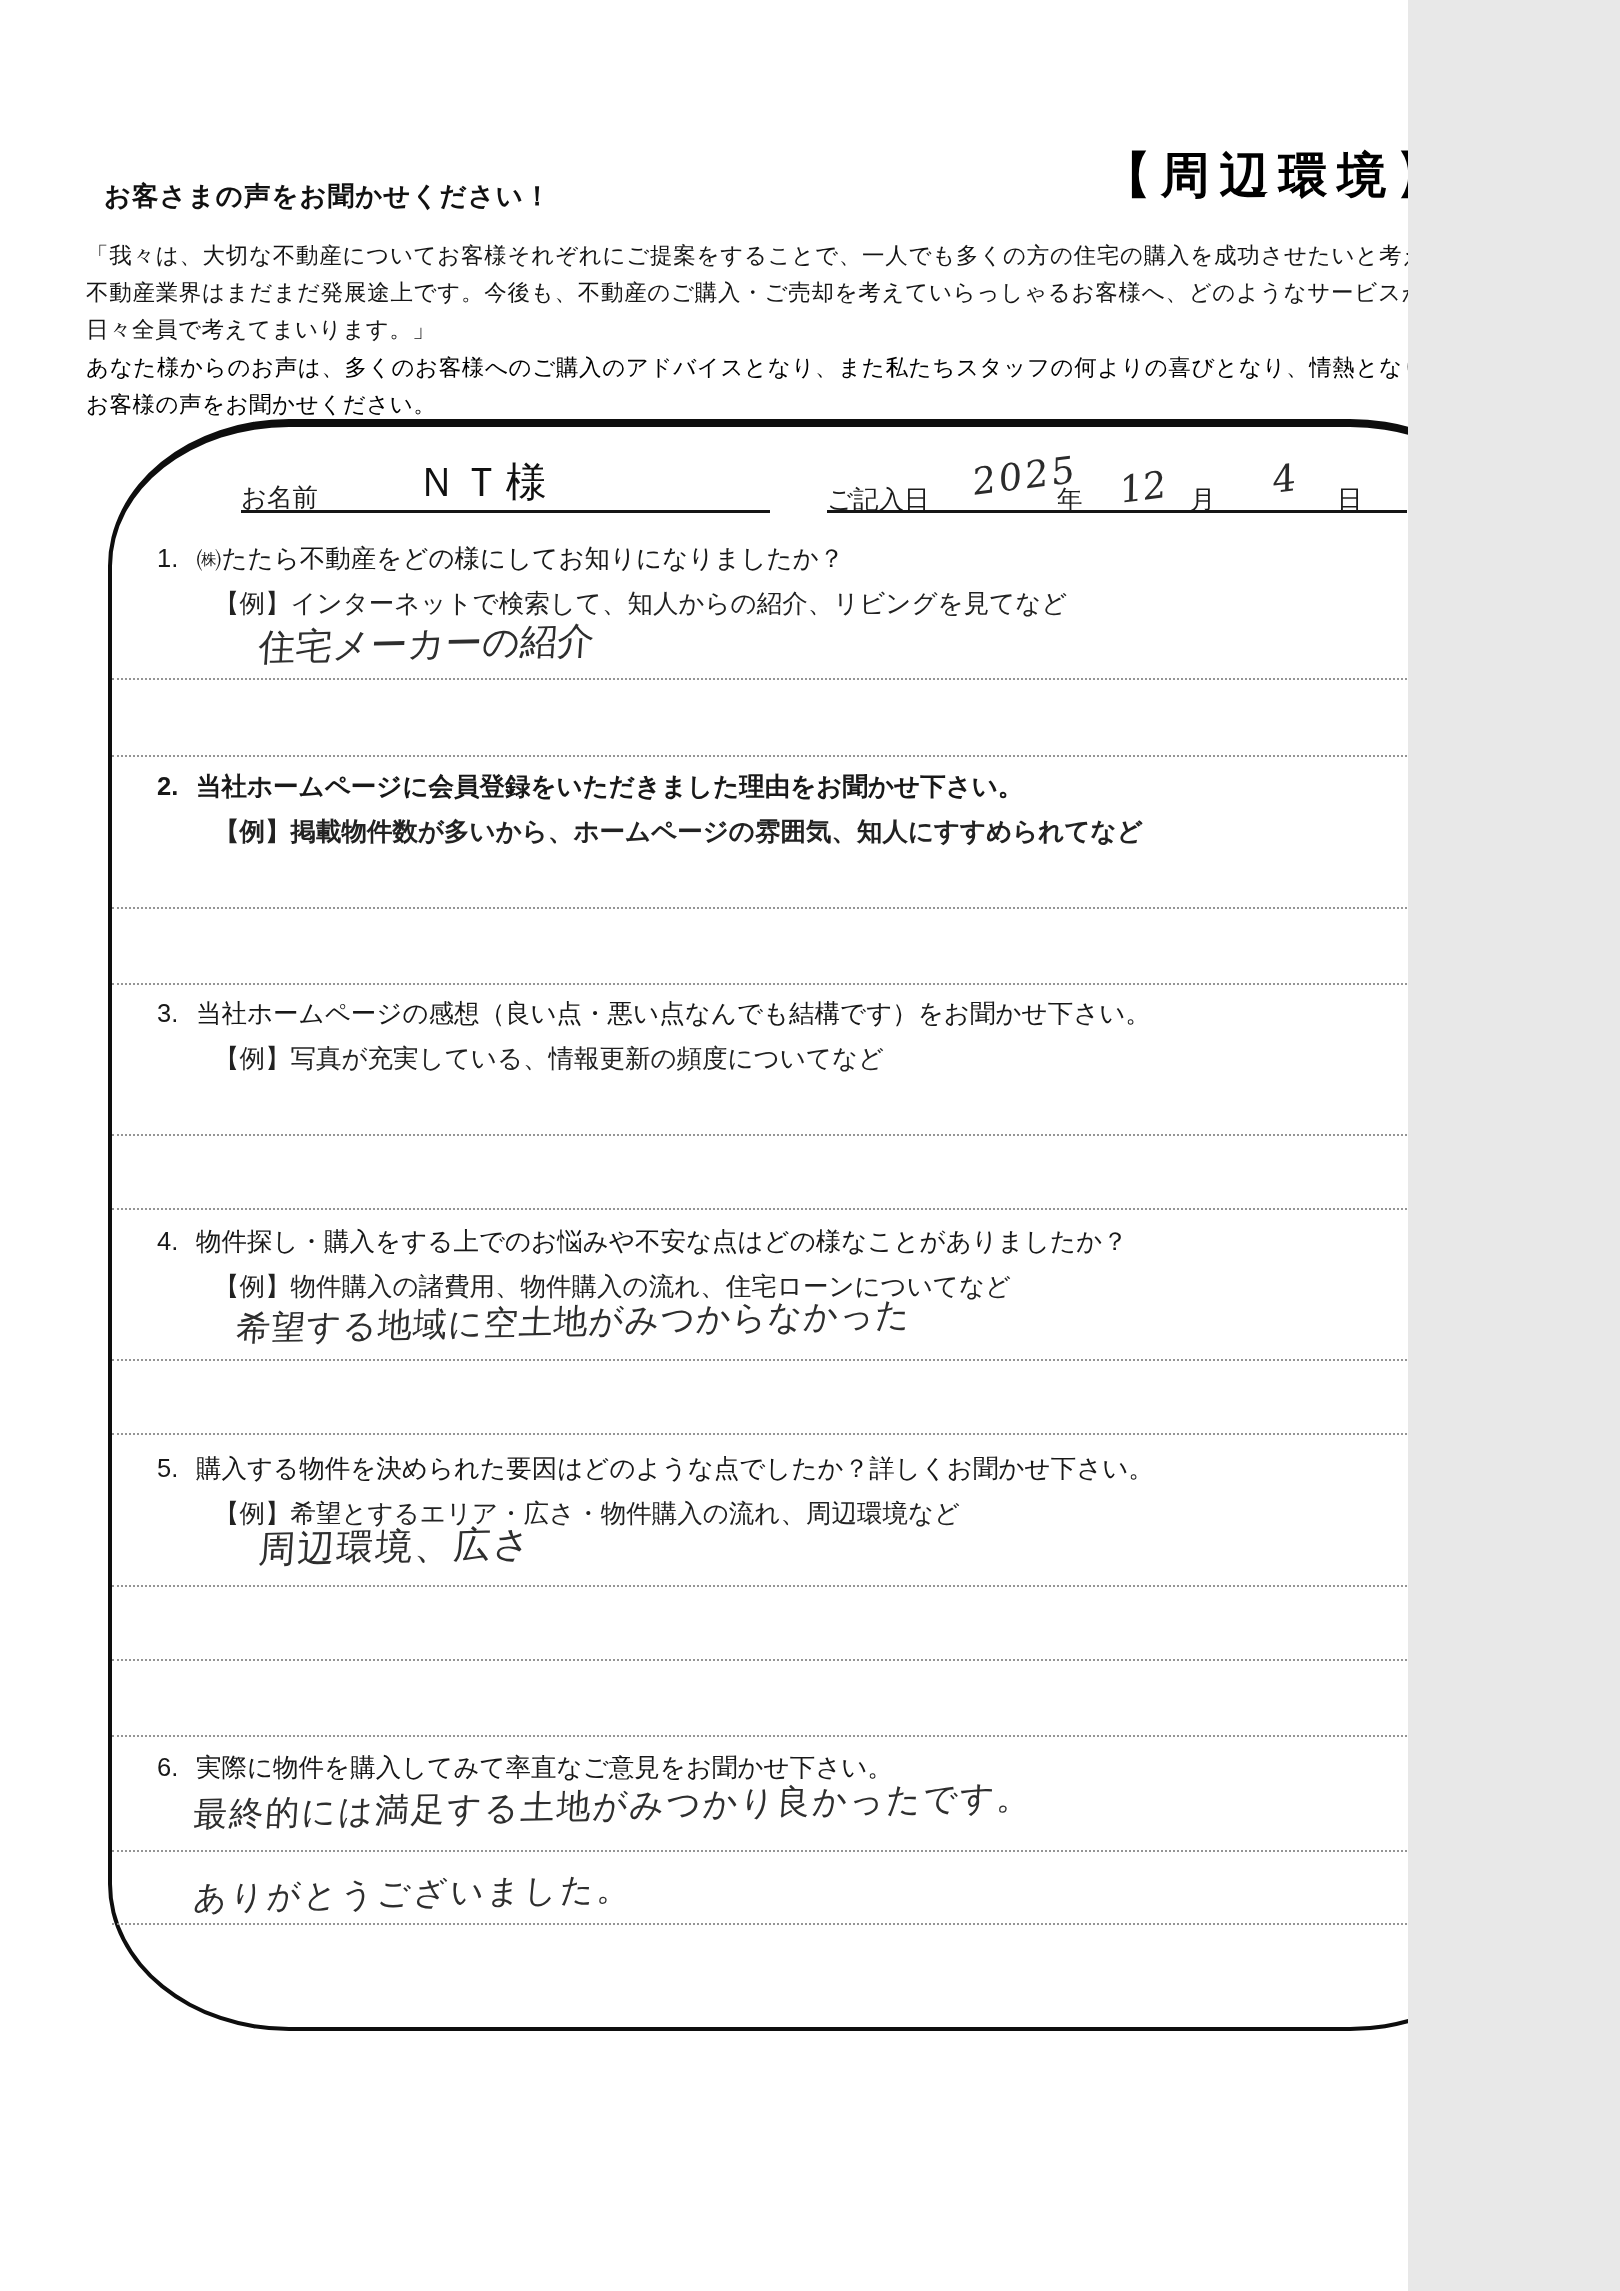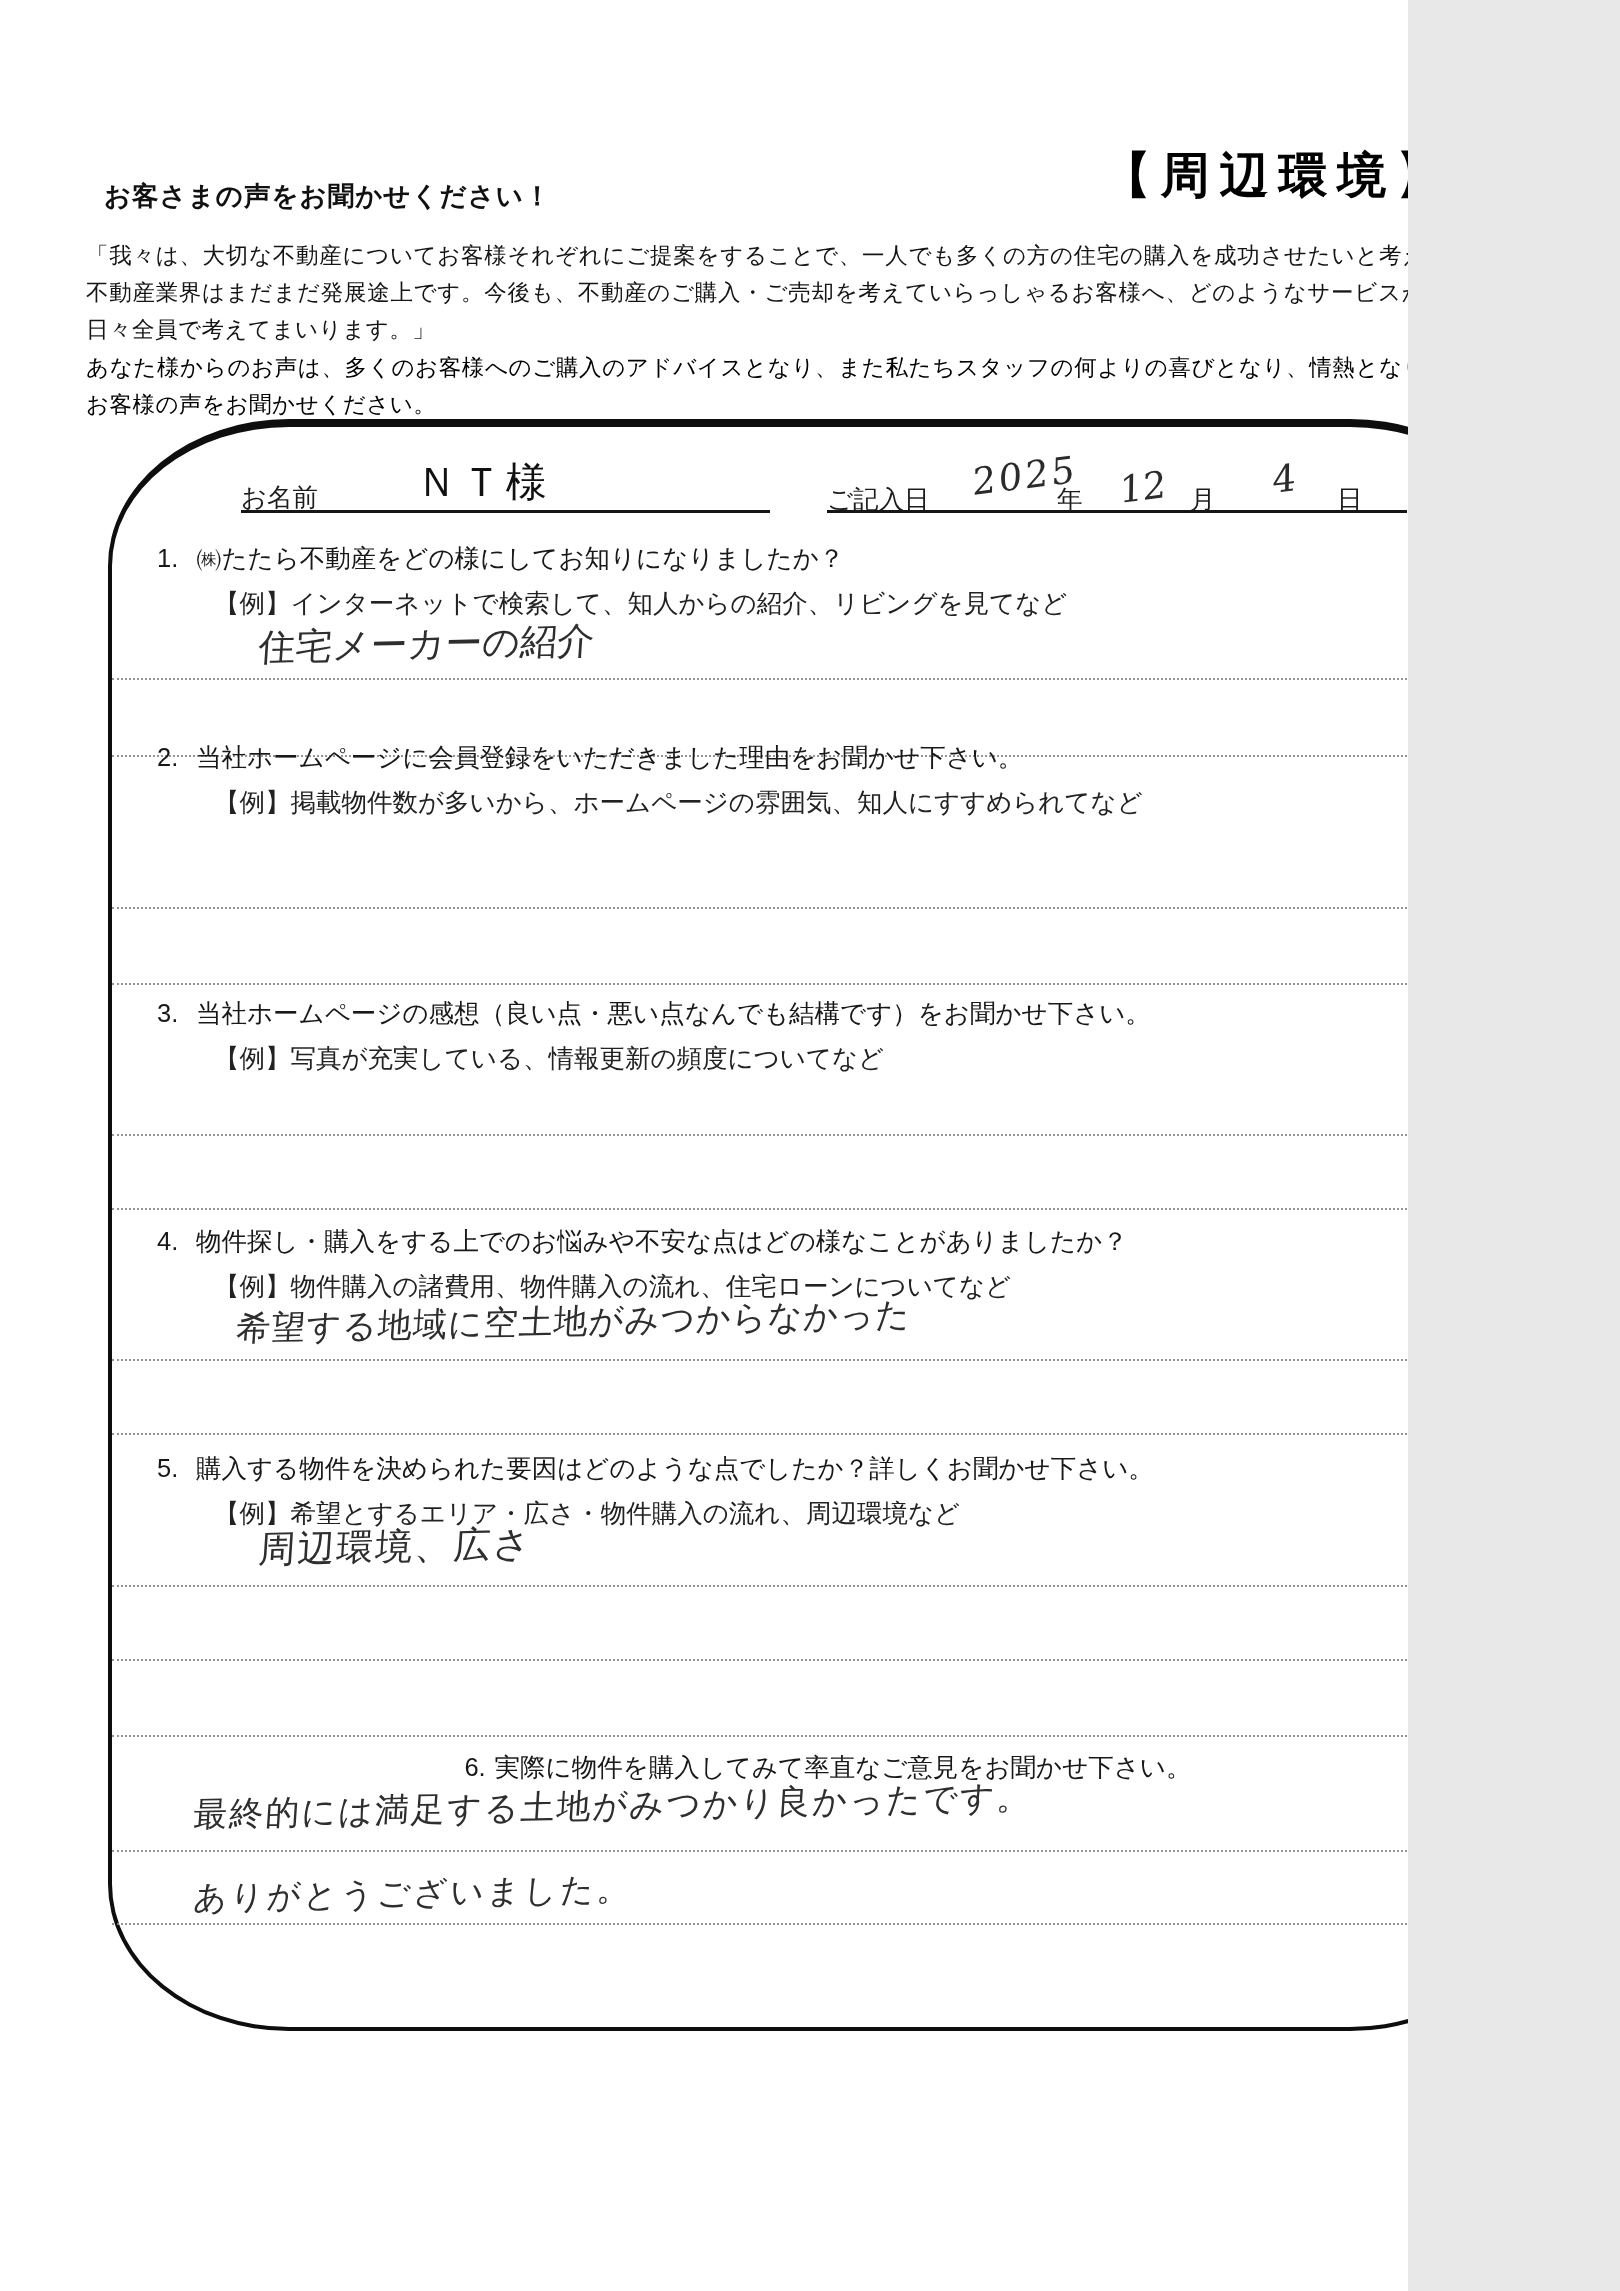--- a/index.html
+++ b/index.html
@@ -57,7 +57,7 @@
   .q-line{white-space:nowrap;}
   .q-num{display:inline-block;min-width:39px;}
   .q-example{display:block;margin-left:57px;margin-top:9.8px;white-space:nowrap;color:#222;}
-  #q1{top:541px;} #q2{top:740px;} #q3{top:996px;}
+  #q1{top:541px;} #q2{top:769px;font-weight:bold;} #q3{top:996px;}
   #q4{top:1224px;} #q5{top:1451px;} #q6{top:1750px;text-align:center;}
   
   .dline{

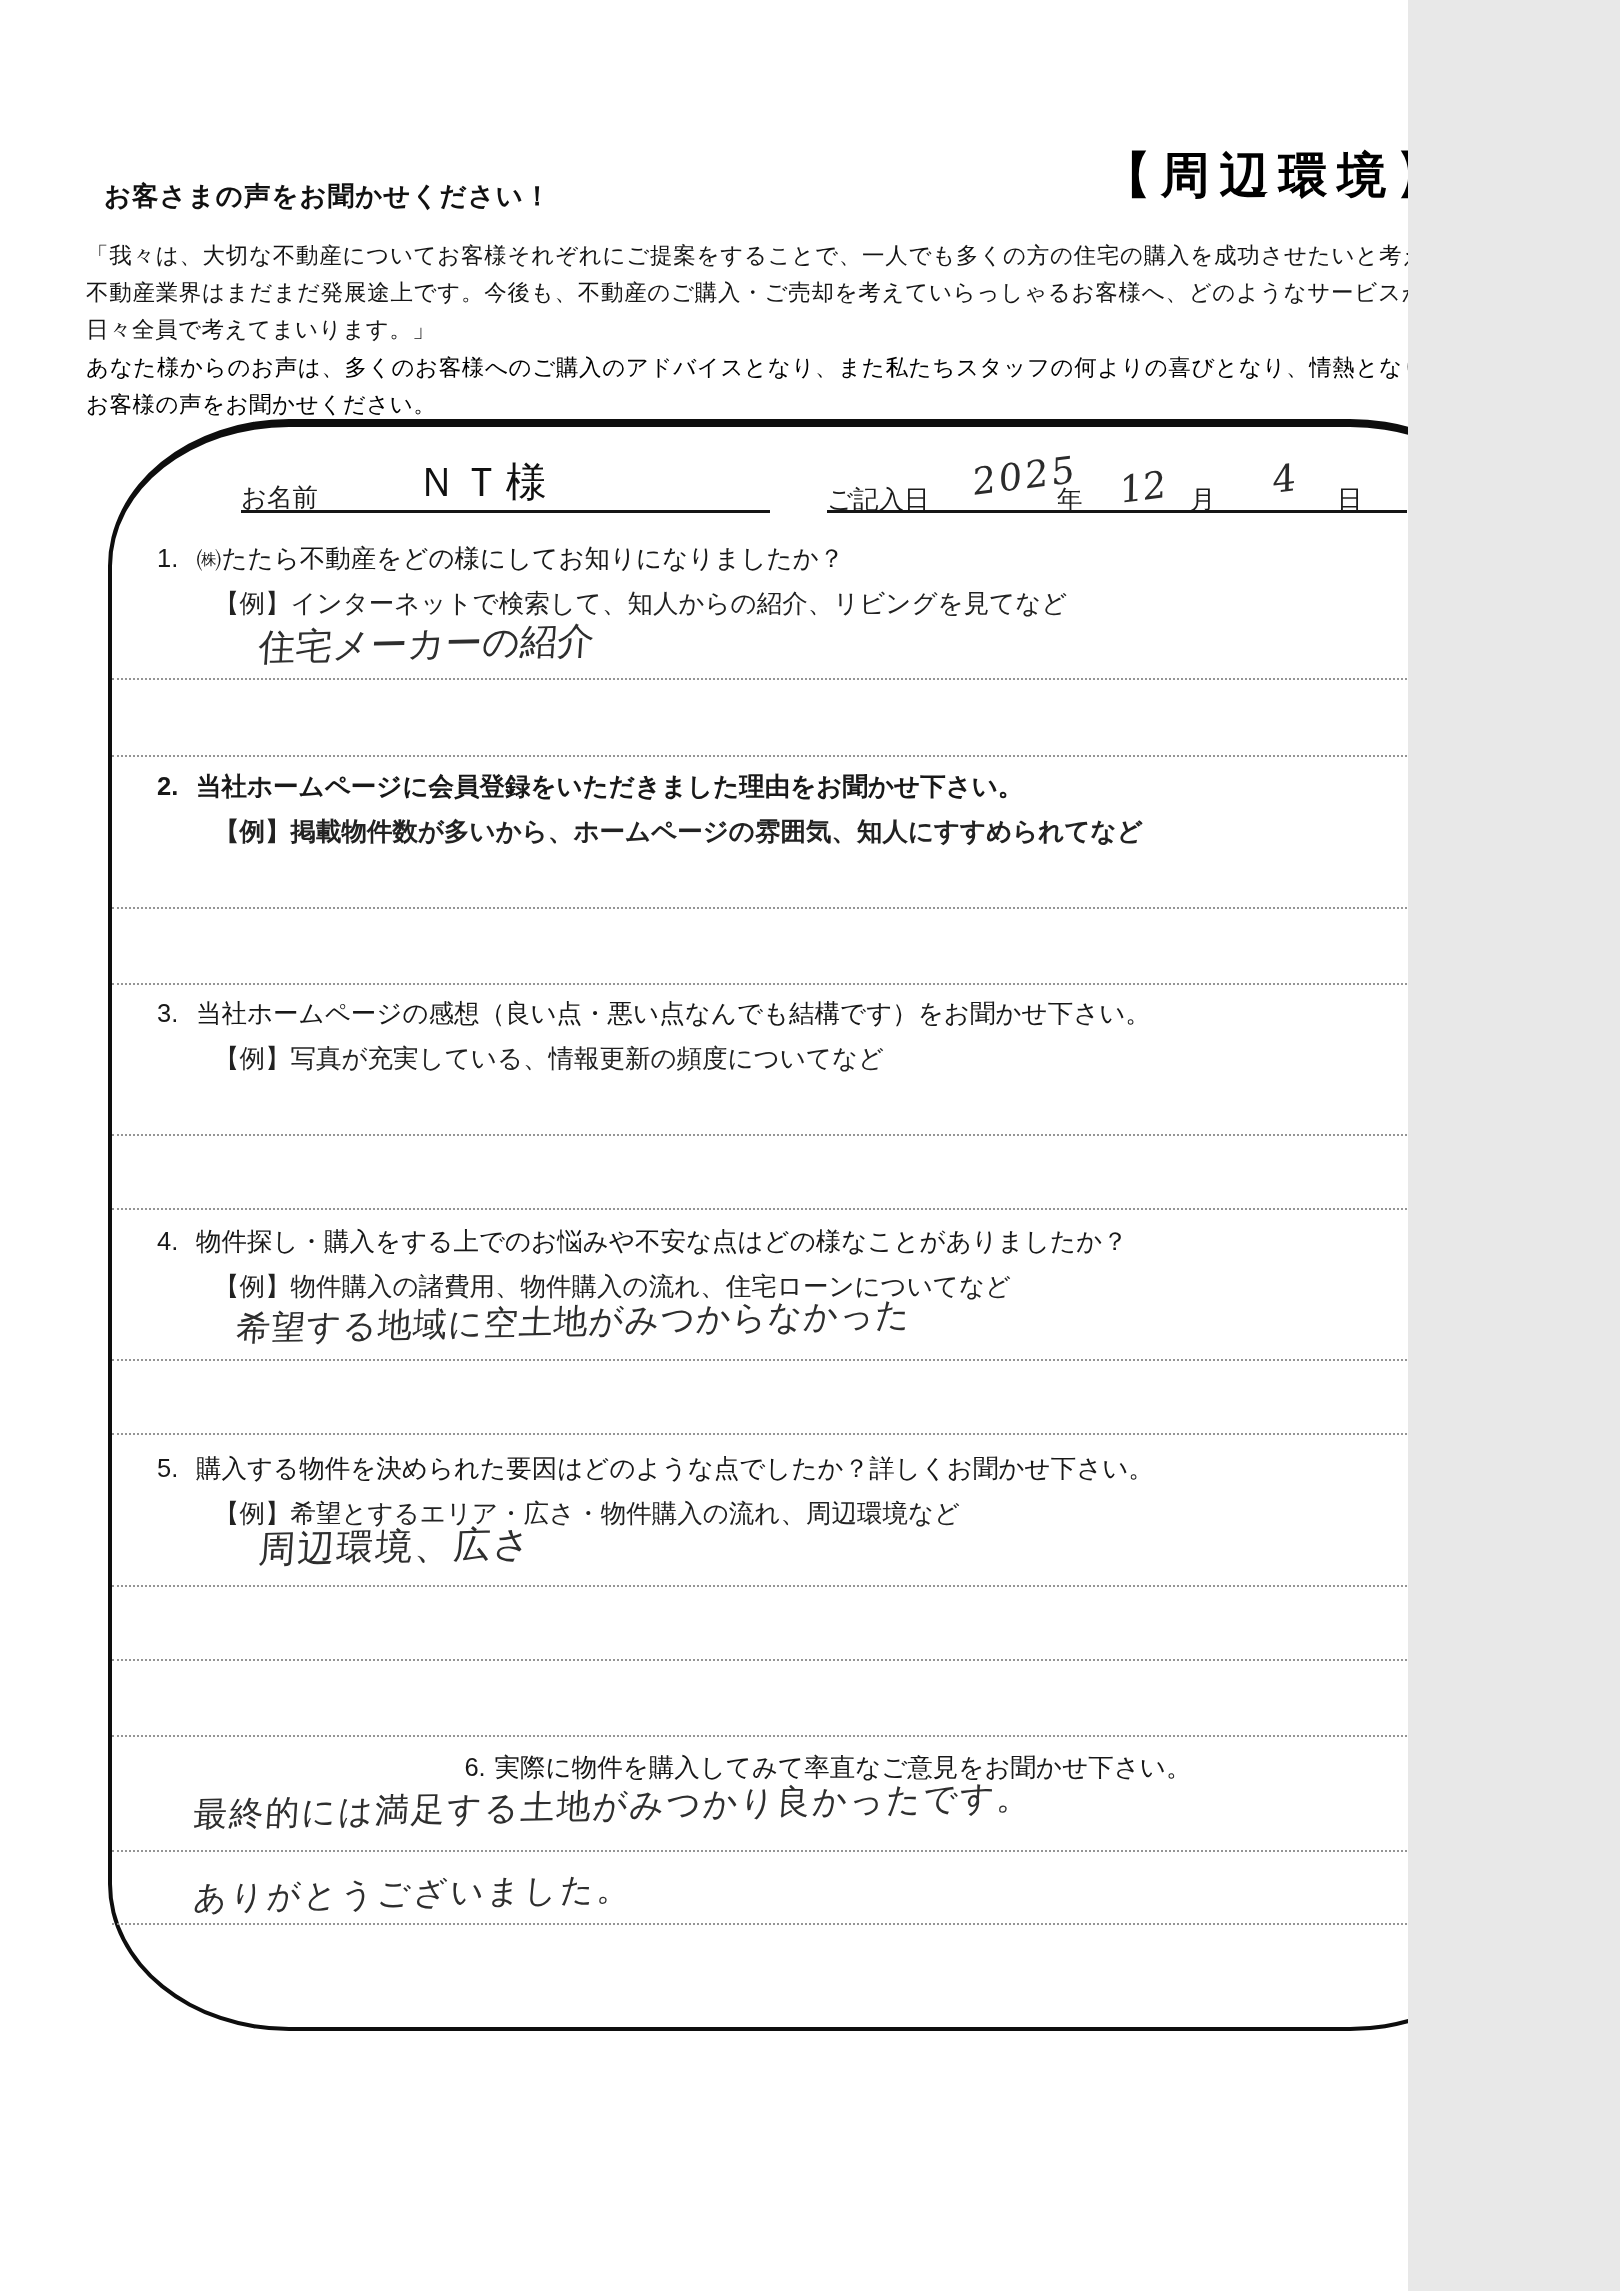--- a/index.html
+++ b/index.html
@@ -58,7 +58,7 @@
   .q-num{display:inline-block;min-width:39px;}
   .q-example{display:block;margin-left:57px;margin-top:9.8px;white-space:nowrap;color:#222;}
   #q1{top:541px;} #q2{top:769px;font-weight:bold;} #q3{top:996px;}
-  #q4{top:1224px;} #q5{top:1451px;} #q6{top:1750px;text-align:center;}
+  #q4{top:1224px;} #q5{top:1451px;} #q6{top:1750px;}
   
   .dline{
     position:absolute;left:112px;width:1415px;height:0;

